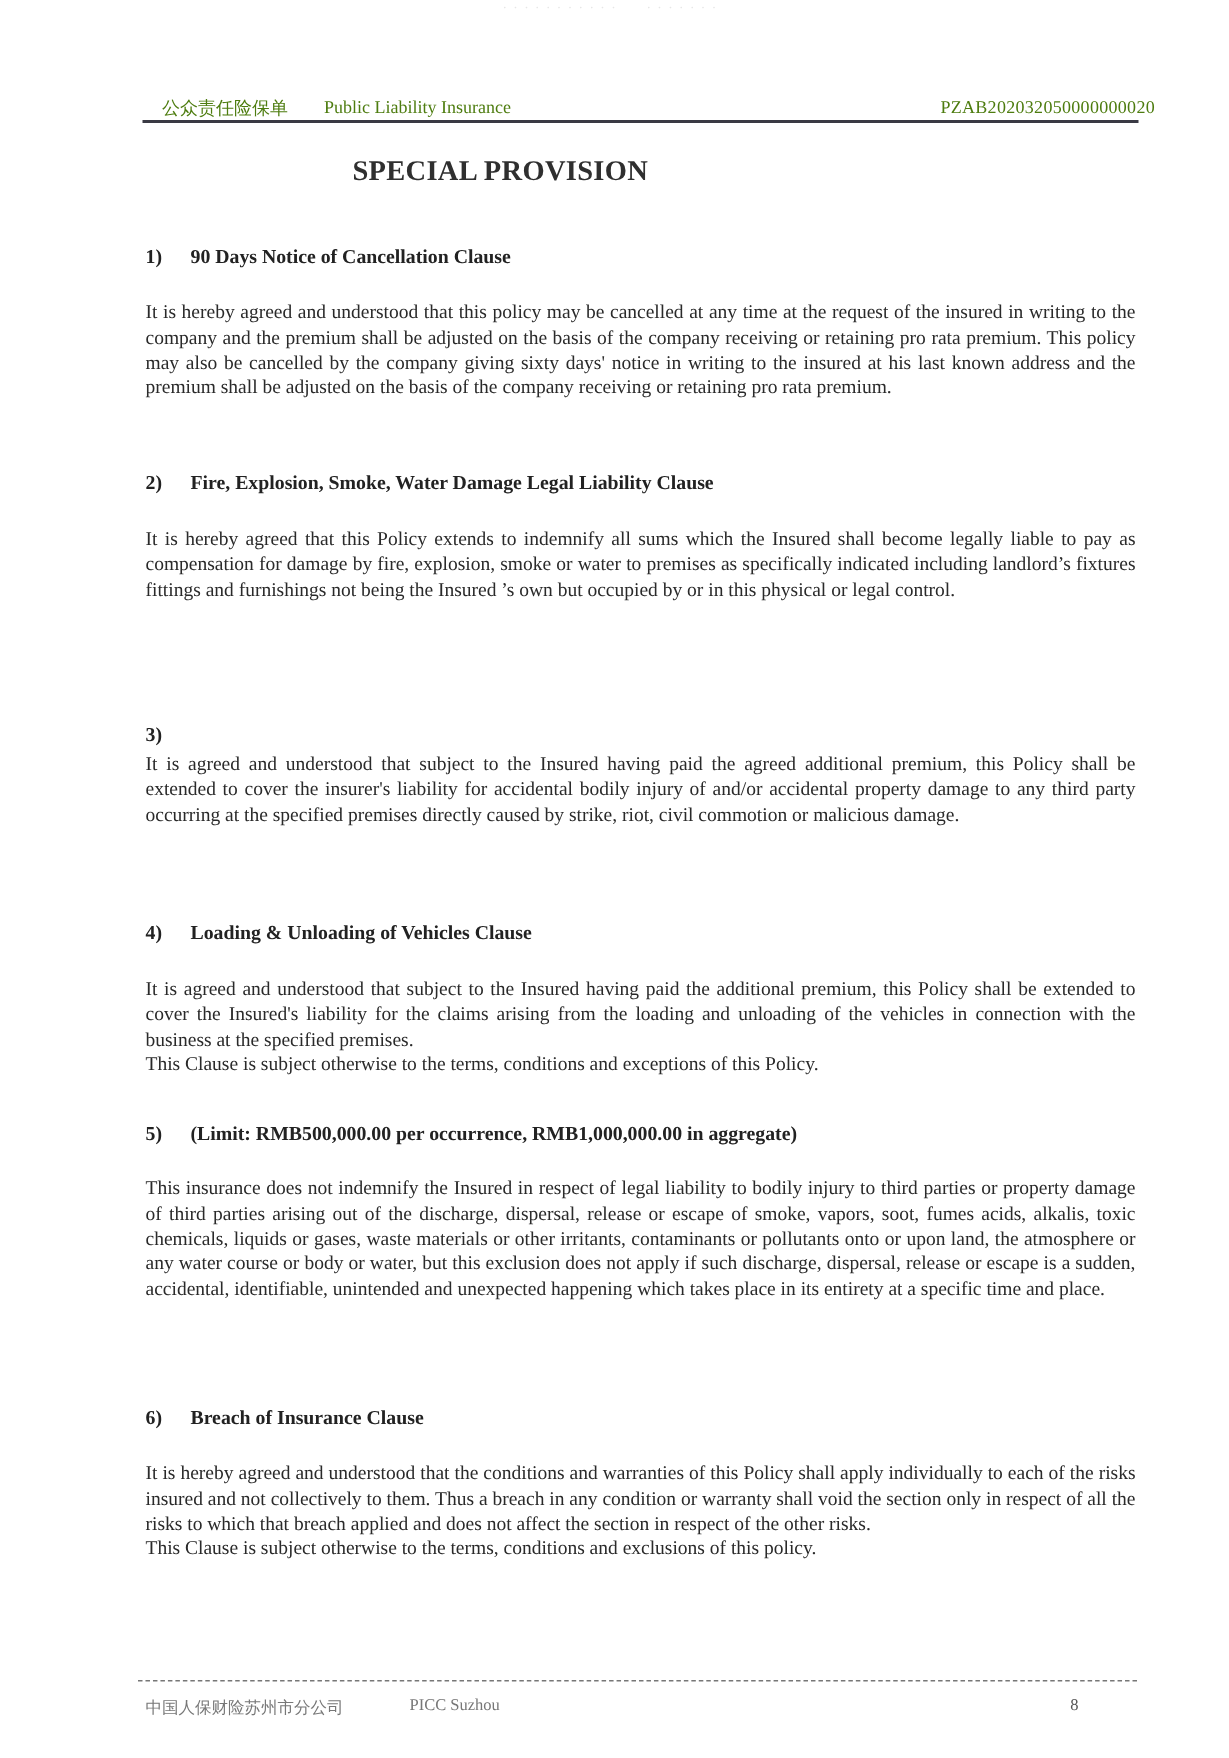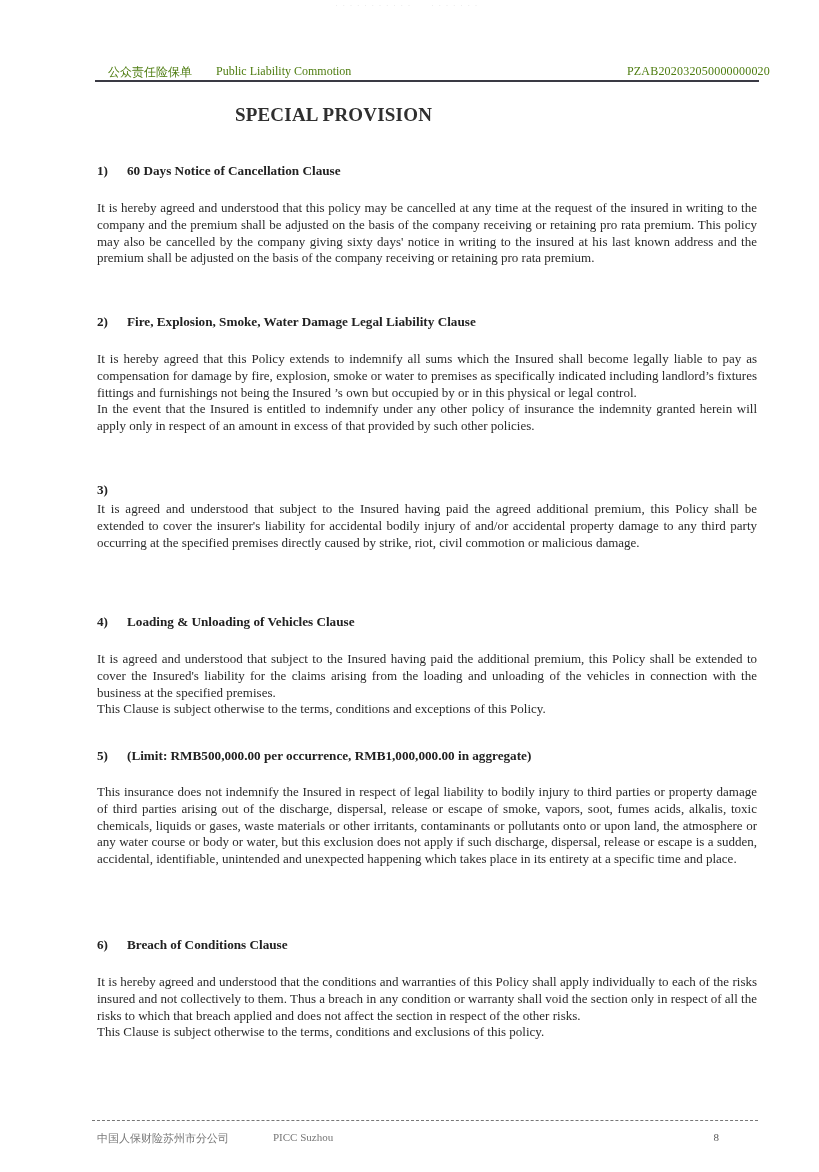--- a/index.html
+++ b/index.html
@@ -58,7 +58,7 @@
 
 <div class="header">
   <span class="cn">公众责任险保单</span>
-  <span class="en">Public Liability Commotion</span>
+  <span class="en">Public Liability Insurance</span>
   <span class="policy">PZAB202032050000000020</span>
 </div>
 <div class="header-rule"></div>

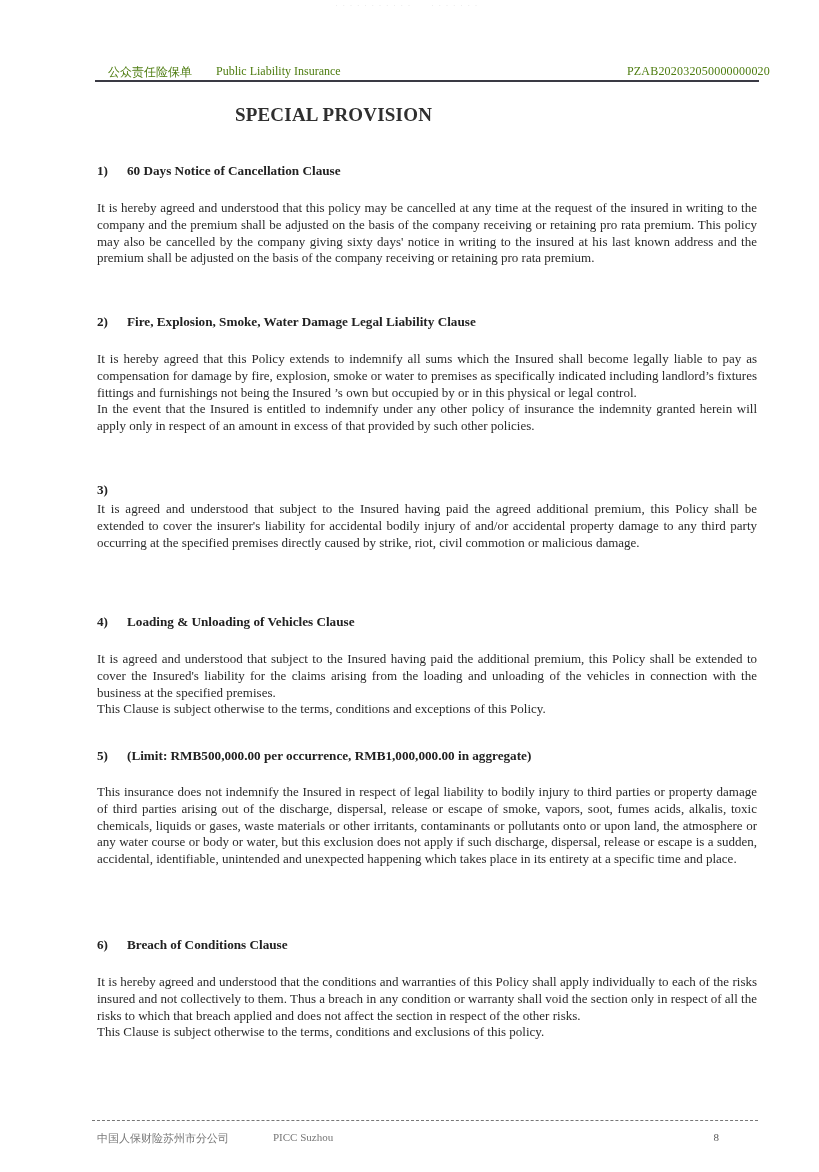--- a/index.html
+++ b/index.html
@@ -68,7 +68,7 @@
 <div class="clause" style="top:162px;">
   <h2>
     <span class="num">1)</span>
-    <span>60 Days Notice of Cancellation Clause</span>
+    <span>90 Days Notice of Cancellation Clause</span>
   </h2>
   <p class="body">It is hereby agreed and understood that this policy may be cancelled at any time at the request of the insured in writing to the company and the premium shall be adjusted on the basis of the company receiving or retaining pro rata premium. This policy may also be cancelled by the company giving sixty days' notice in writing to the insured at his last known address and the premium shall be adjusted on the basis of the company receiving or retaining pro rata premium.</p>
 </div>

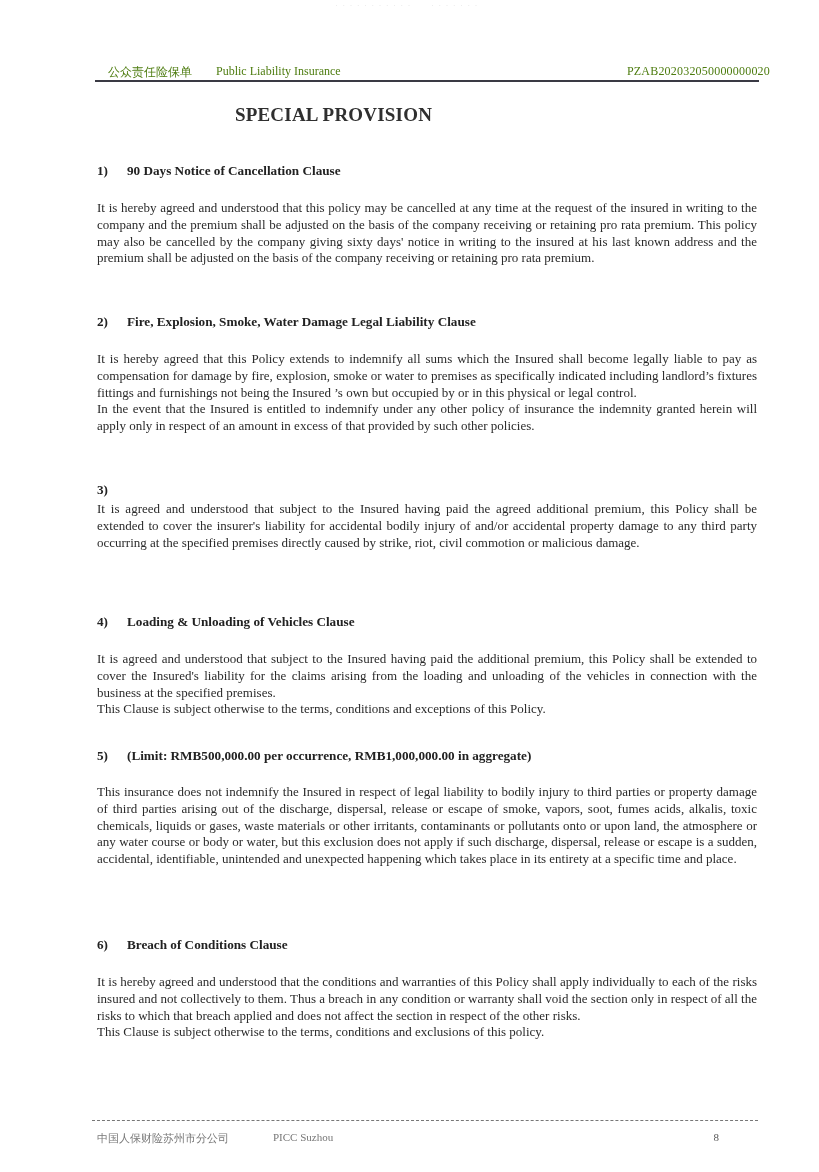--- a/index.html
+++ b/index.html
@@ -79,7 +79,6 @@
     <span>Fire, Explosion, Smoke, Water Damage Legal Liability Clause</span>
   </h2>
   <p class="body">It is hereby agreed that this Policy extends to indemnify all sums which the Insured shall become legally liable to pay as compensation for damage by fire, explosion, smoke or water to premises as specifically indicated including landlord’s fixtures fittings and furnishings not being the Insured ’s own but occupied by or in this physical or legal control.</p>
-  <p>In the event that the Insured is entitled to indemnify under any other policy of insurance the indemnity granted herein will apply only in respect of an amount in excess of that provided by such other policies.</p>
 </div>
 
 <div class="clause" style="top:481px;">

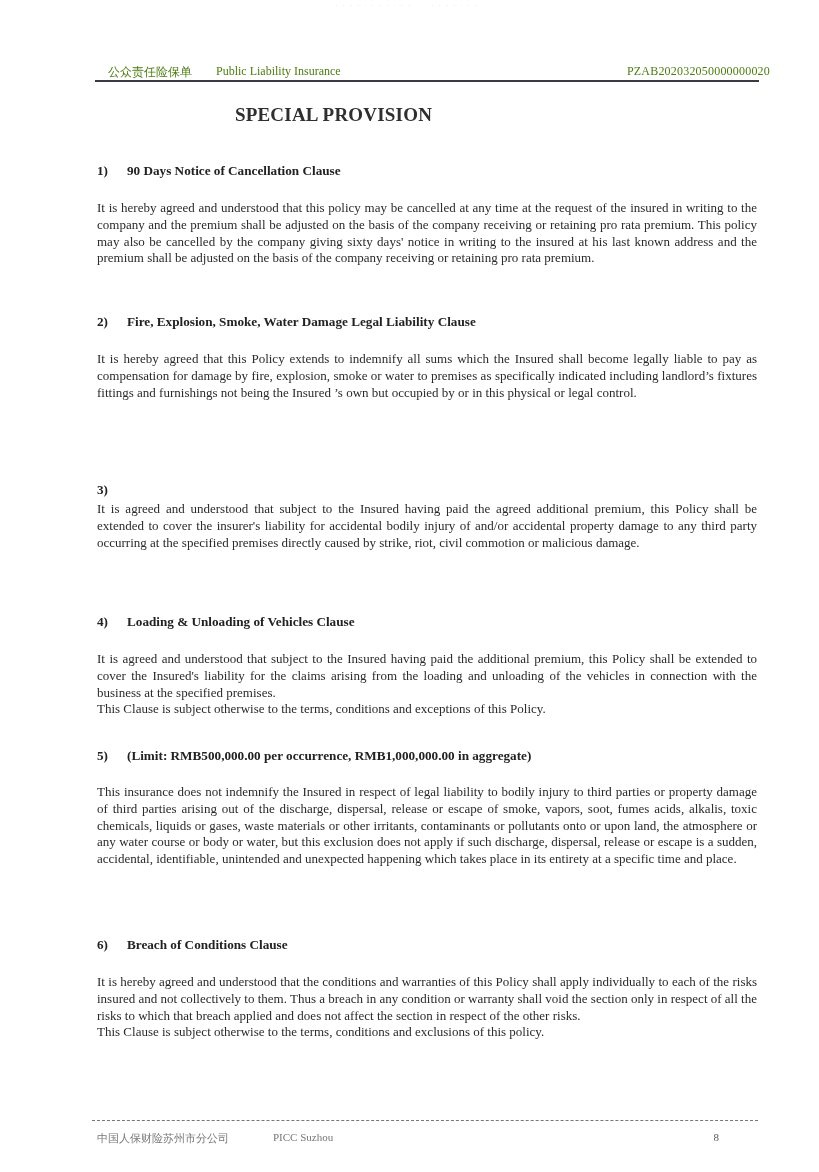--- a/index.html
+++ b/index.html
@@ -108,7 +108,7 @@
 <div class="clause" style="top:936px;">
   <h2>
     <span class="num">6)</span>
-    <span>Breach of Conditions Clause</span>
+    <span>Breach of Insurance Clause</span>
   </h2>
   <p class="body">It is hereby agreed and understood that the conditions and warranties of this Policy shall apply individually to each of the risks insured and not collectively to them. Thus a breach in any condition or warranty shall void the section only in respect of all the risks to which that breach applied and does not affect the section in respect of the other risks.</p>
   <p>This Clause is subject otherwise to the terms, conditions and exclusions of this policy.</p>

